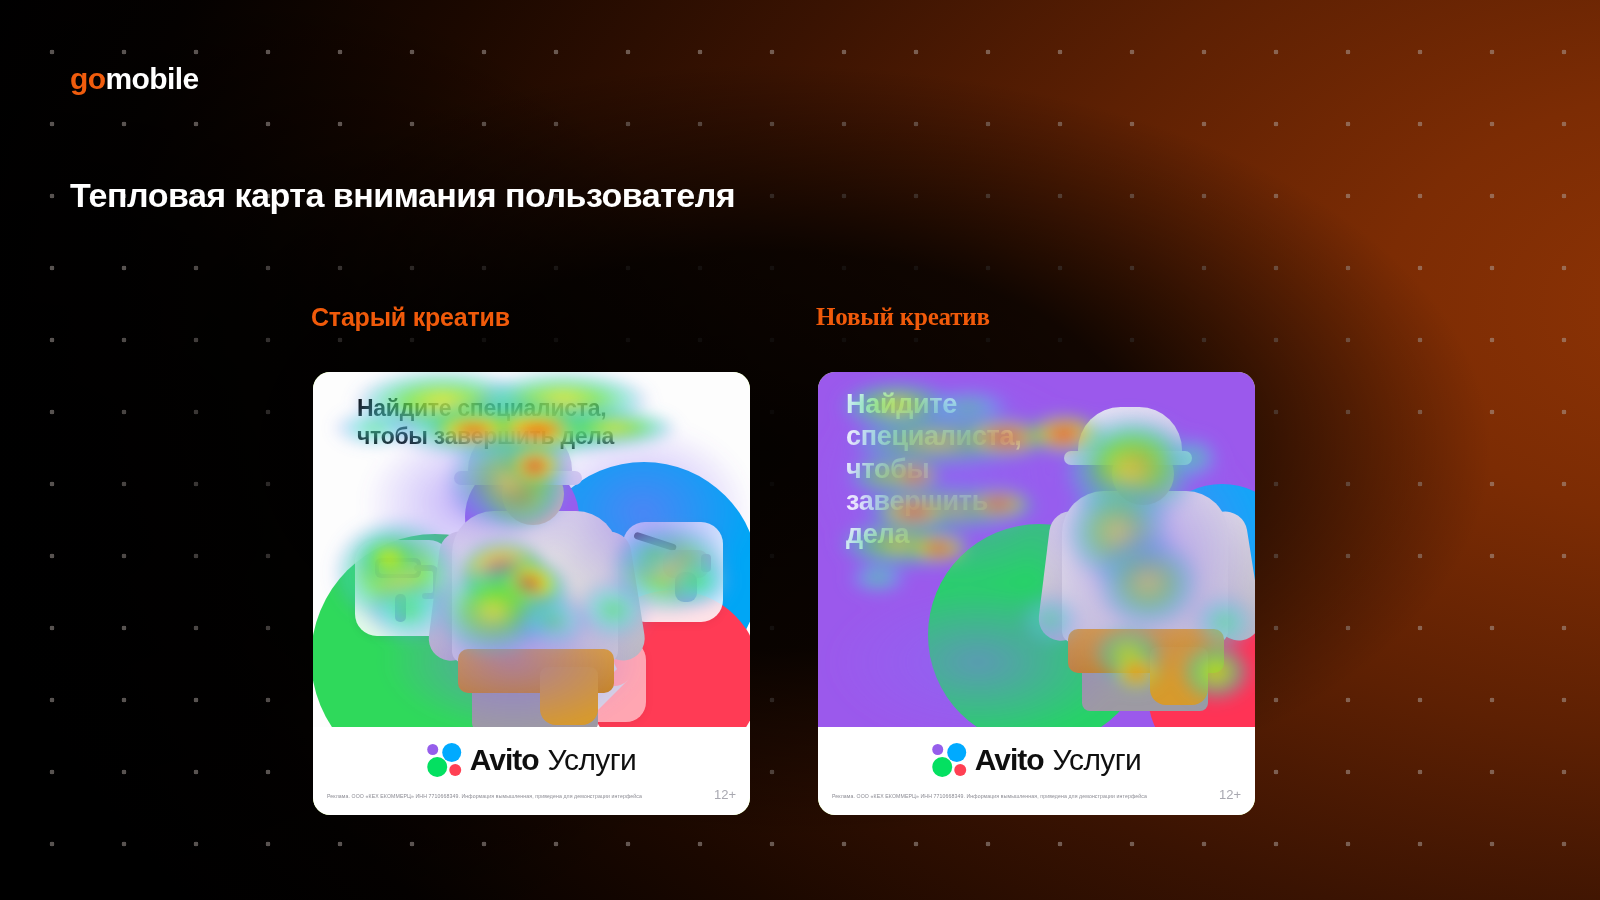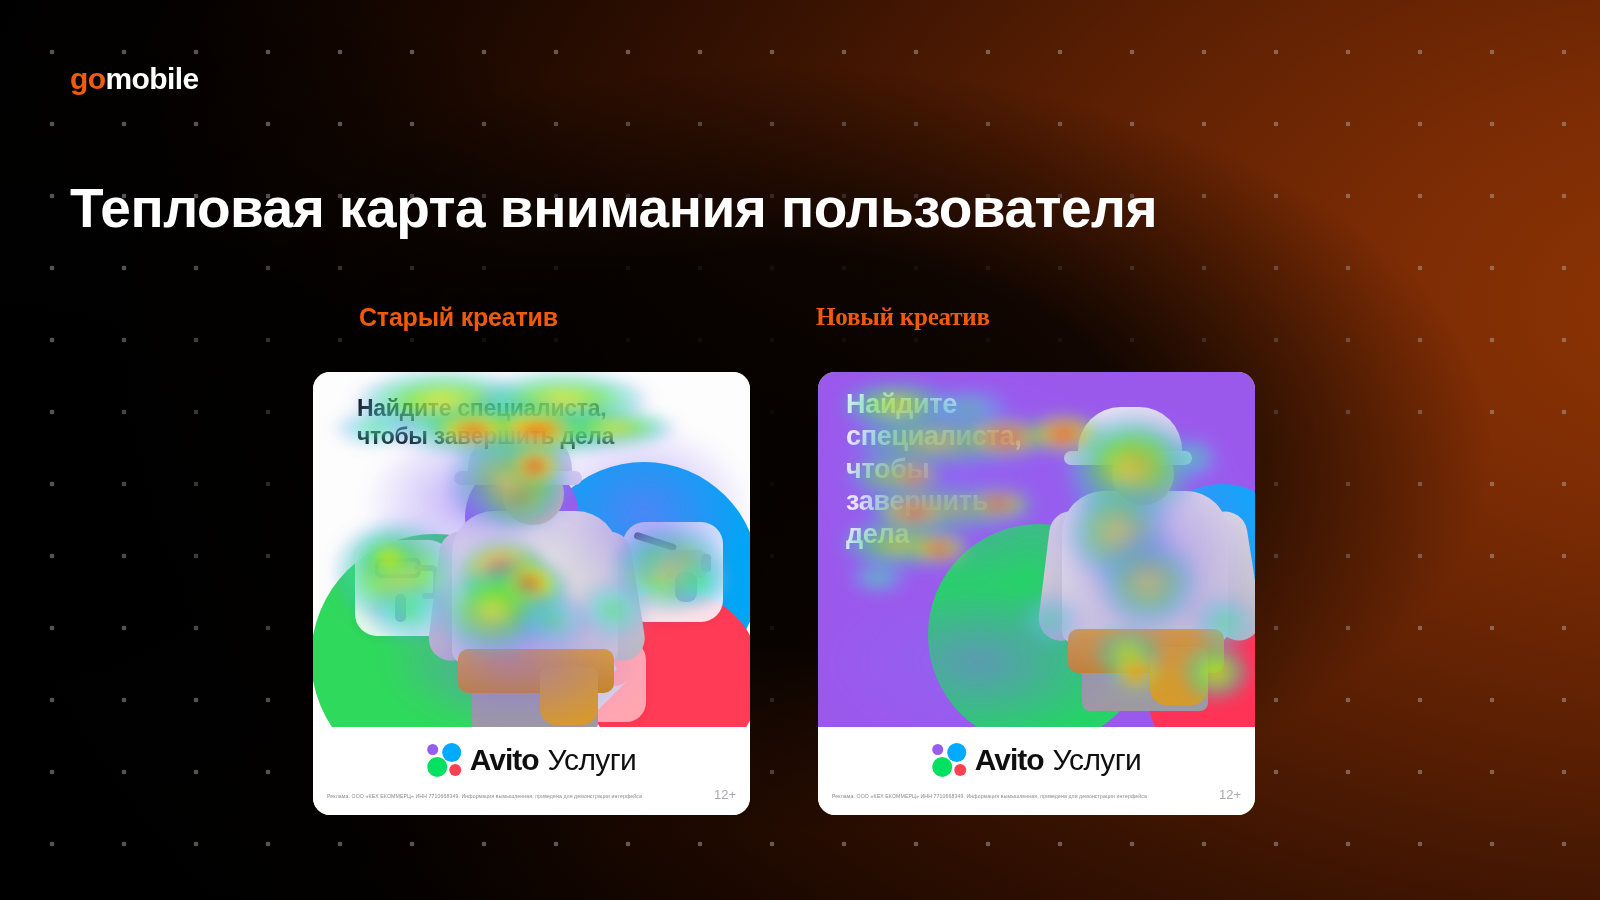--- a/index.html
+++ b/index.html
@@ -49,7 +49,7 @@
   
   #page-title{
     position:absolute;left:70px;top:176px;
-    font-size:55px;font-weight:700;color:#ffffff;
+    font-size:34px;font-weight:700;color:#ffffff;
     letter-spacing:-0.5px;white-space:nowrap;
   }
 

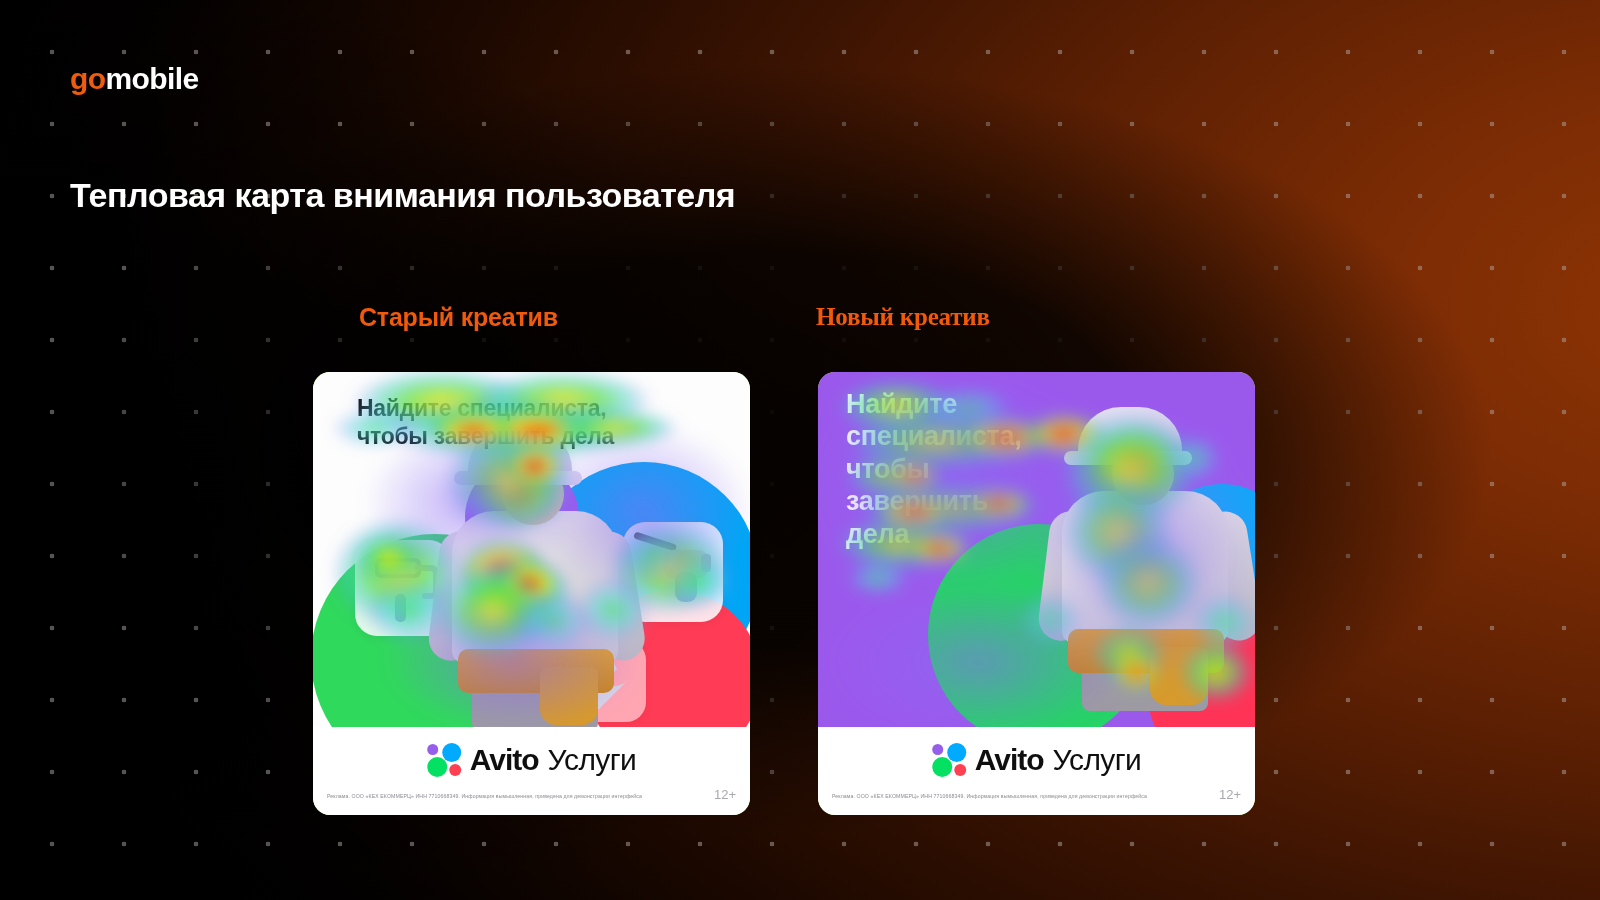--- a/index.html
+++ b/index.html
@@ -58,7 +58,7 @@
     position:absolute;top:303px;
     font-size:25px;font-weight:700;color:#f05a0a;letter-spacing:-0.2px;
   }
-  #heading-old{left:311px;margin-left:48px;}
+  #heading-old{left:311px;}
   #heading-new{left:816px;font-family:Liberation Serif, serif;}
 
   

